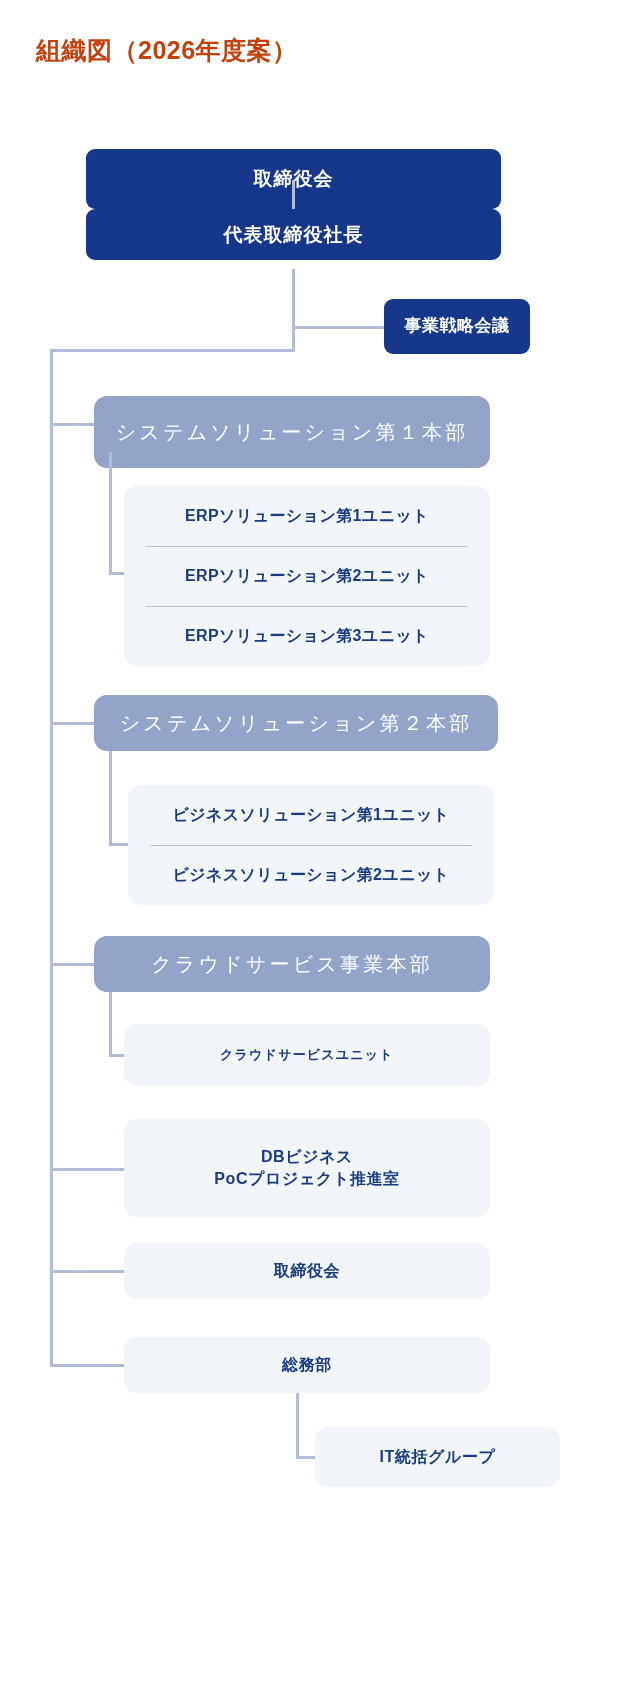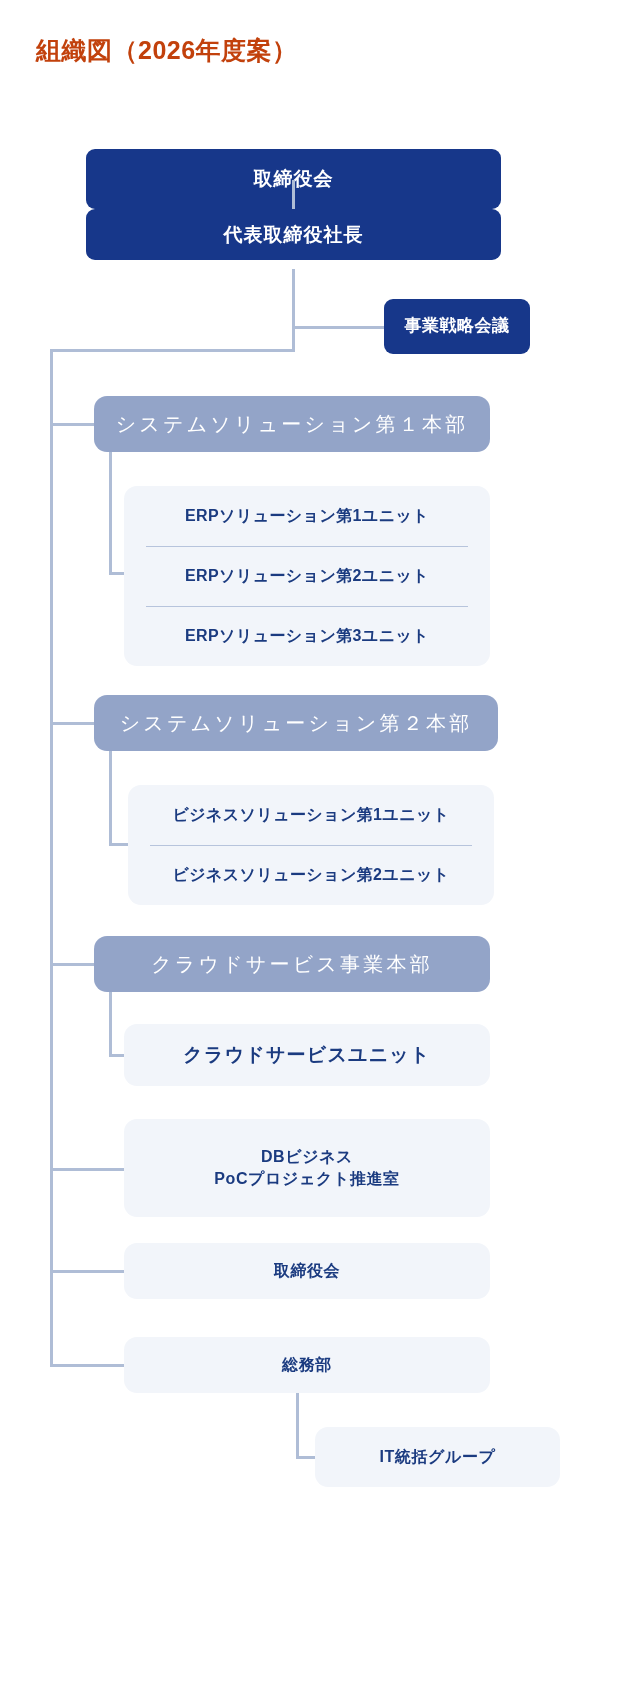--- a/index.html
+++ b/index.html
@@ -80,7 +80,7 @@
 
   <div class="ln h" style="left:50px;top:423px;width:46px;"></div>
 
-  <div class="node division" style="left:94px;top:396px;width:396px;height:56px;">システムソリューション第１本部</div>
+  <div class="node division" style="left:94px;top:396px;width:396px;height:72px;">システムソリューション第１本部</div>
 
   <div class="ln v" style="left:109px;top:452px;height:123px;"></div>
   <div class="ln h" style="left:109px;top:572px;width:20px;"></div>

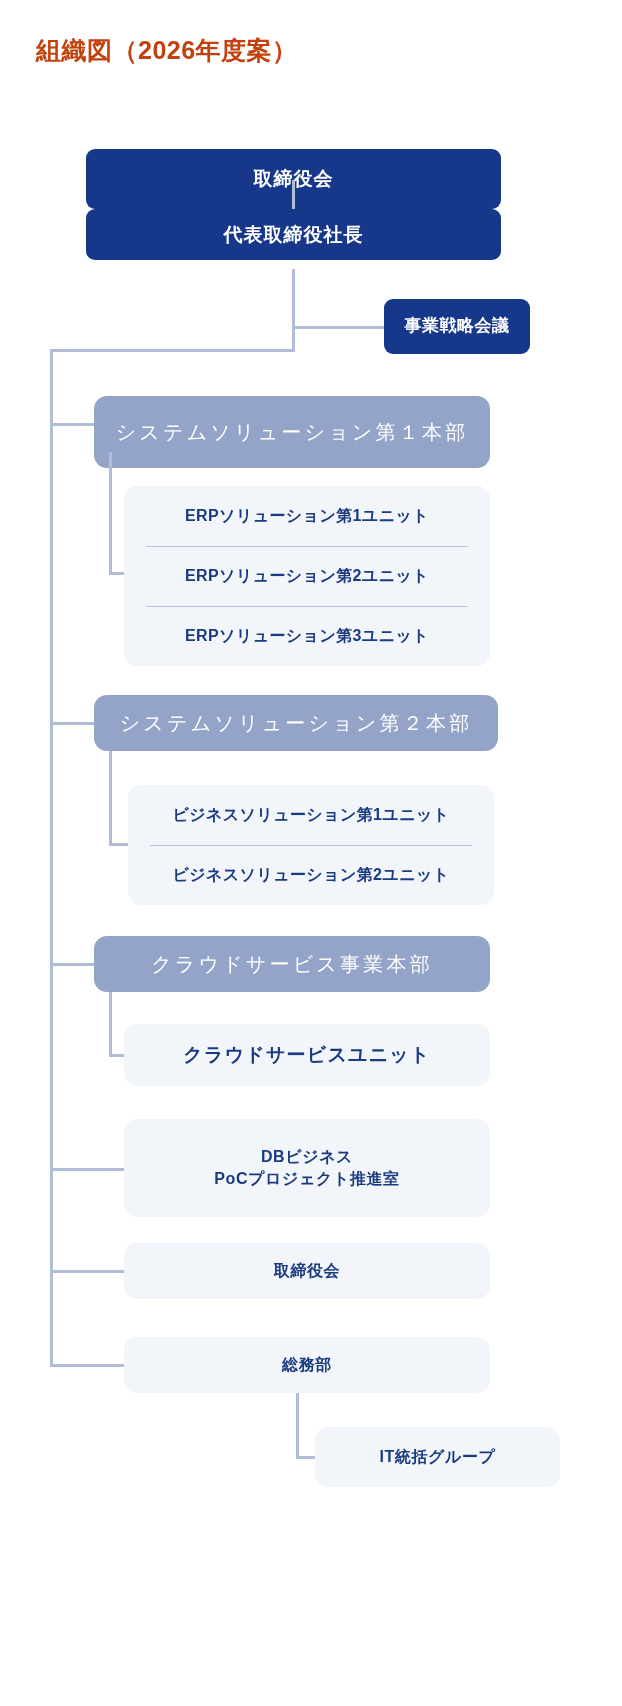--- a/index.html
+++ b/index.html
@@ -38,7 +38,7 @@
     background:#F2F5FA;color:#1B3B80;border-radius:13px;
     font-size:16px;font-weight:700;letter-spacing:0.6px;
   }
-  .node.leaf.wide{font-size:19px;letter-spacing:1.2px;}
+  .node.leaf.wide{font-size:13px;letter-spacing:1.2px;}
 
   .unit-row{
     height:60px;display:flex;align-items:center;justify-content:center;

